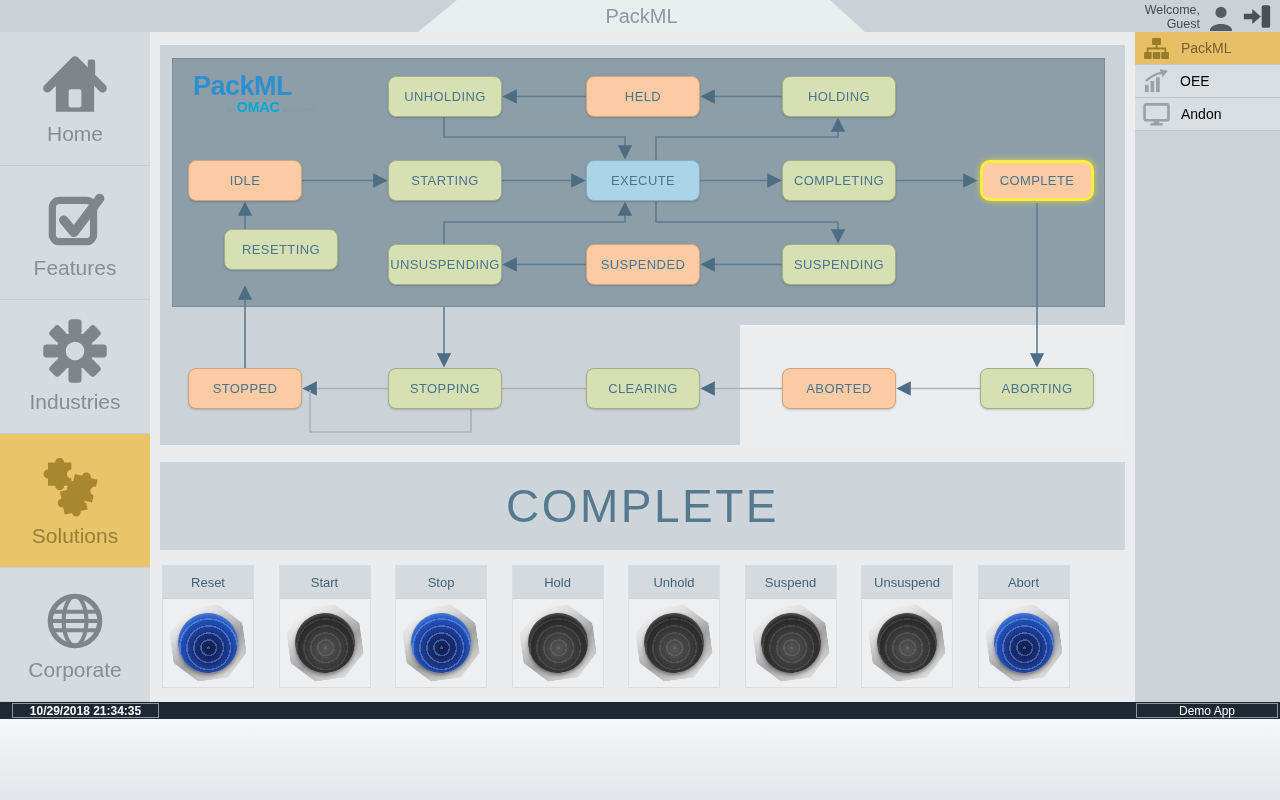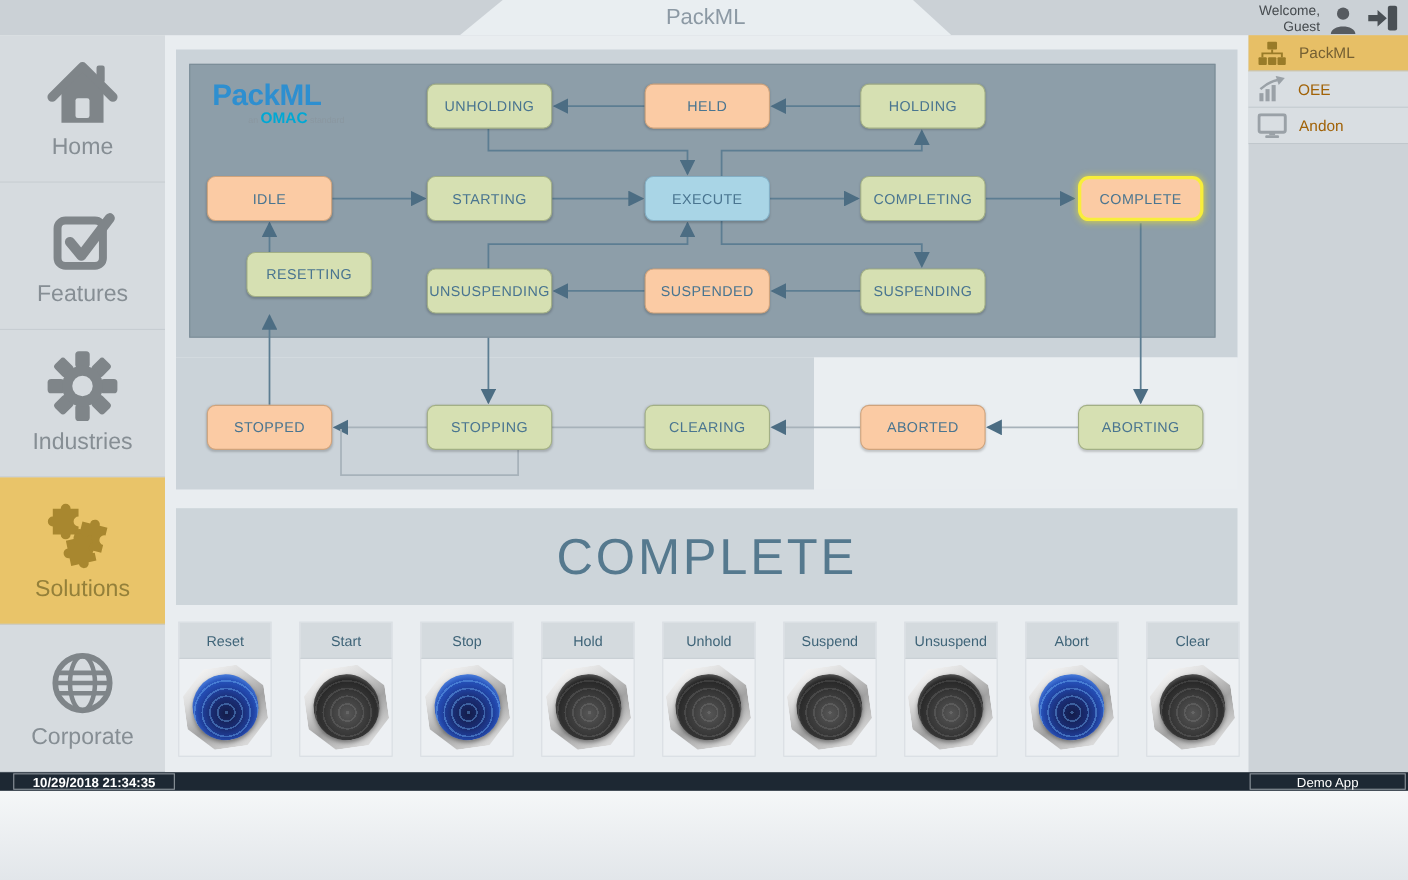--- a/index.html
+++ b/index.html
@@ -41,7 +41,7 @@
   .rm-item {
     height:33px; display:flex; align-items:center; gap:11px; padding-left:8px;
     background:#d9dee2; border-bottom:1px solid #c0c7cc;
-    color:#a16207; font-size:14px; cursor:pointer;
+    color:#000000; font-size:14px; cursor:pointer;
   }
   .rm-item .ico { color:#9aa1a7; line-height:0; }
   .rm-item.active { background:#e7bf66; color:#756033; }

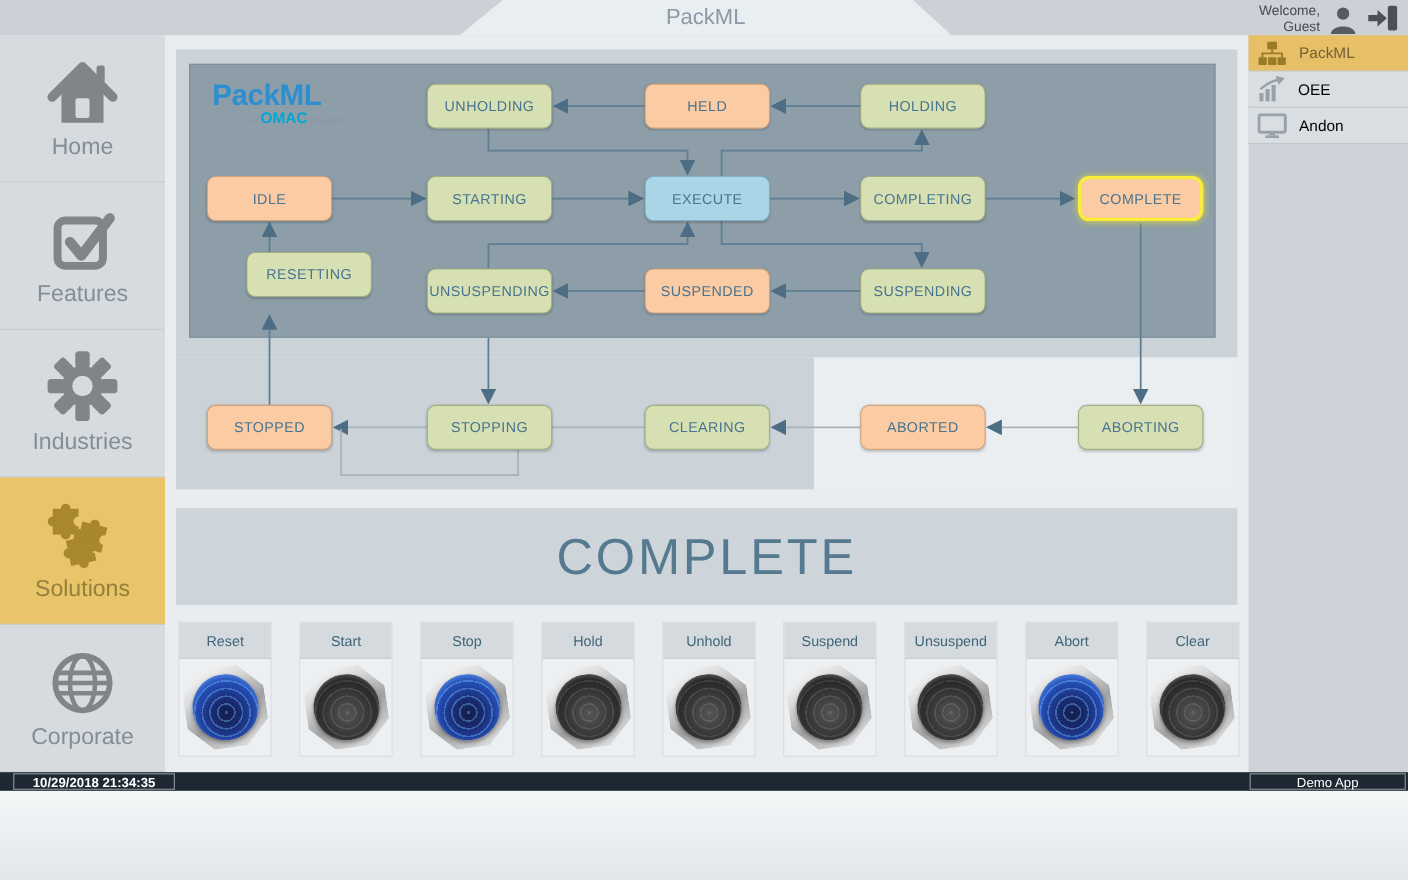--- a/index.html
+++ b/index.html
@@ -334,14 +334,6 @@
           </div>
         </div>
       </div>
-      <div class="btn-card">
-        <div class="btn-head">Clear</div>
-        <div class="btn-body">
-          <div class="push-btn">
-            <div class="btn-face black"></div>
-          </div>
-        </div>
-      </div>
     </div>
 </div>
 

